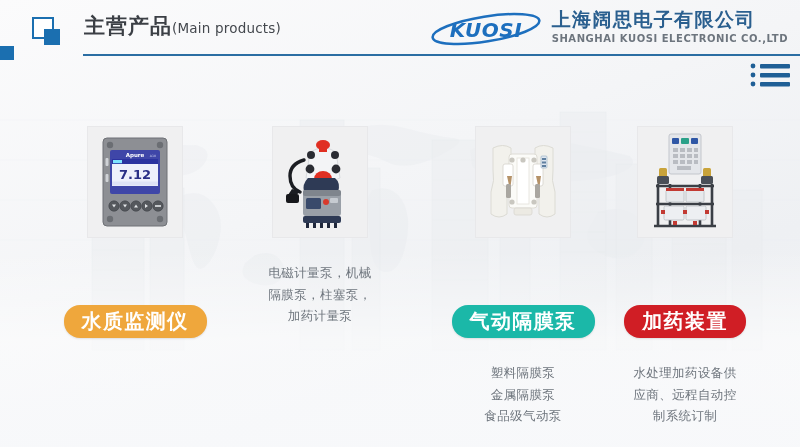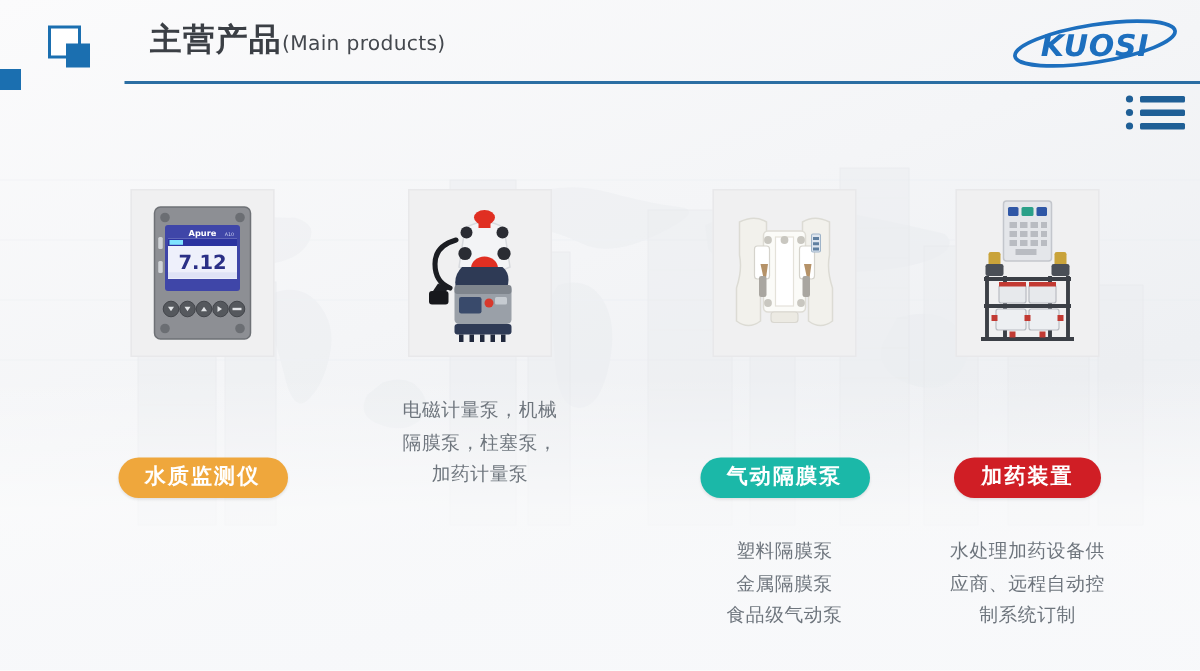--- a/index.html
+++ b/index.html
@@ -51,7 +51,7 @@
     background: #1B6FB0;
   }
 
-  .title-zone { position: absolute; left: 100px; top: 16px; }
+  .title-zone { position: absolute; left: 84px; top: 16px; }
   .title-cn {
     font-size: 21px;
     font-weight: 700;

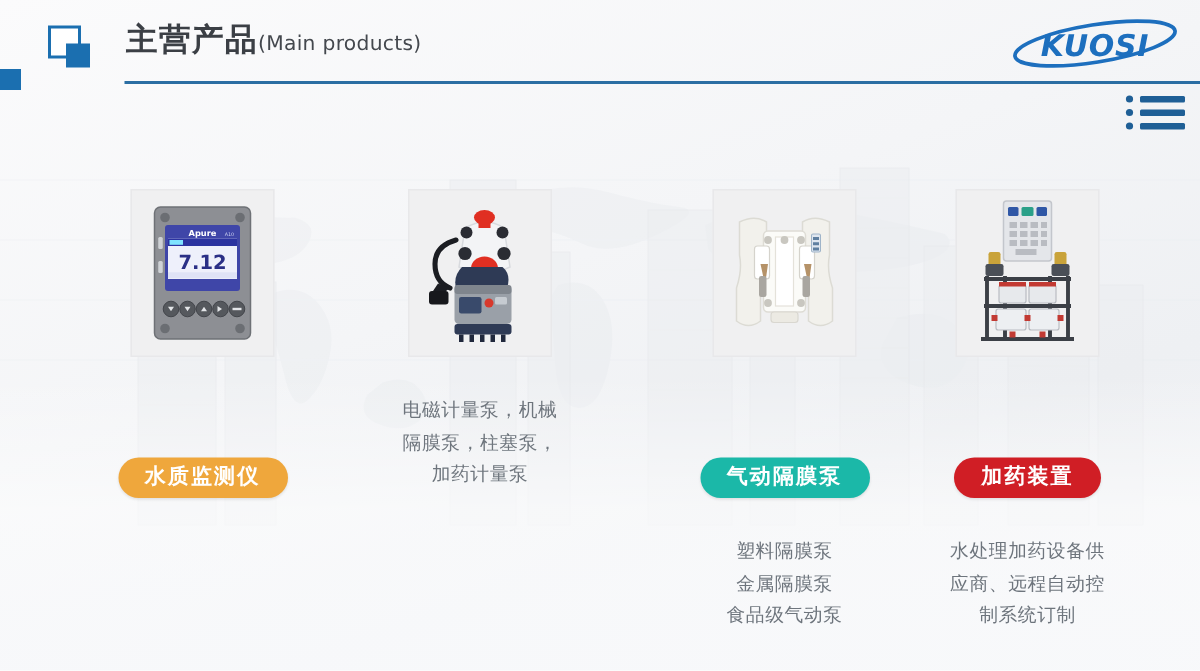--- a/index.html
+++ b/index.html
@@ -221,6 +221,10 @@
           <ellipse cx="116" cy="34" rx="108" ry="25" fill="none" stroke="#1d6fbe" stroke-width="5" transform="rotate(-9 116 34)"></ellipse>
           <text x="116" y="50" text-anchor="middle" font-family="'DejaVu Sans','Liberation Sans',sans-serif" font-size="40" font-weight="bold" font-style="italic" fill="#1d6fbe" letter-spacing="1">KUOSI</text>
         </svg>
+        <div class="brand-names">
+          <div class="brand-cn">上海阔思电子有限公司</div>
+          <div class="brand-en">SHANGHAI KUOSI ELECTRONIC CO.,LTD</div>
+        </div>
       </div>
     </div>
 

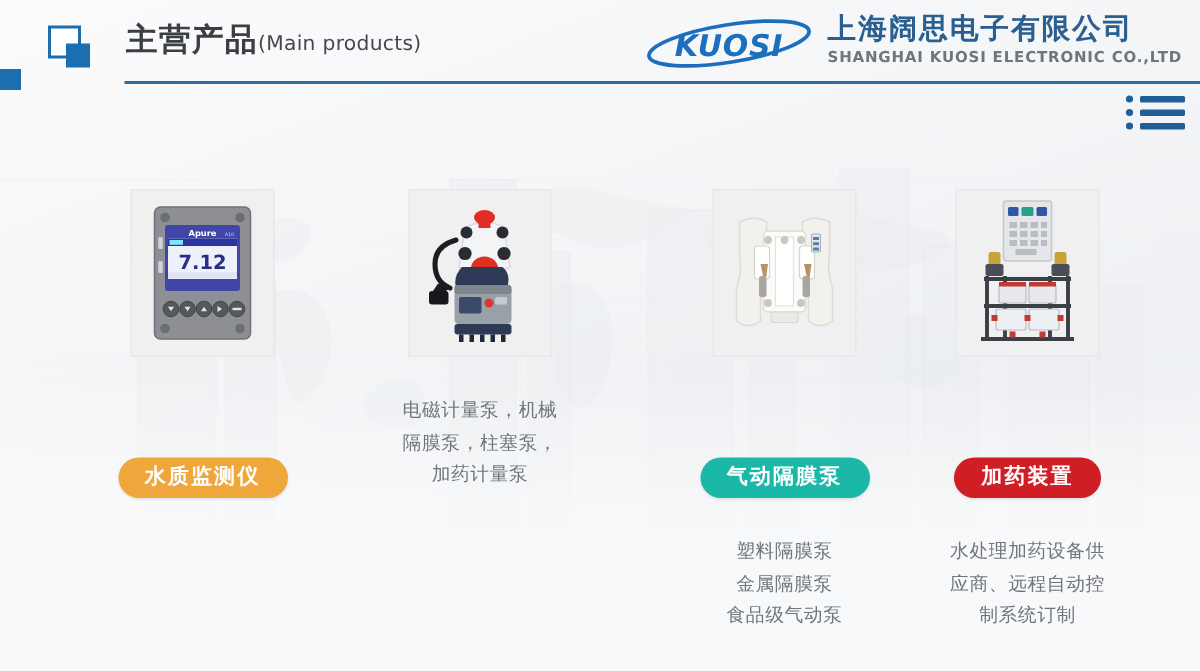--- a/index.html
+++ b/index.html
@@ -141,7 +141,7 @@
     padding: 6px 18px 7px;
     border-radius: 16px;
     color: #ffffff;
-    font-size: 14px;
+    font-size: 20px;
     font-weight: 700;
     letter-spacing: 1.4px;
     line-height: 1;

